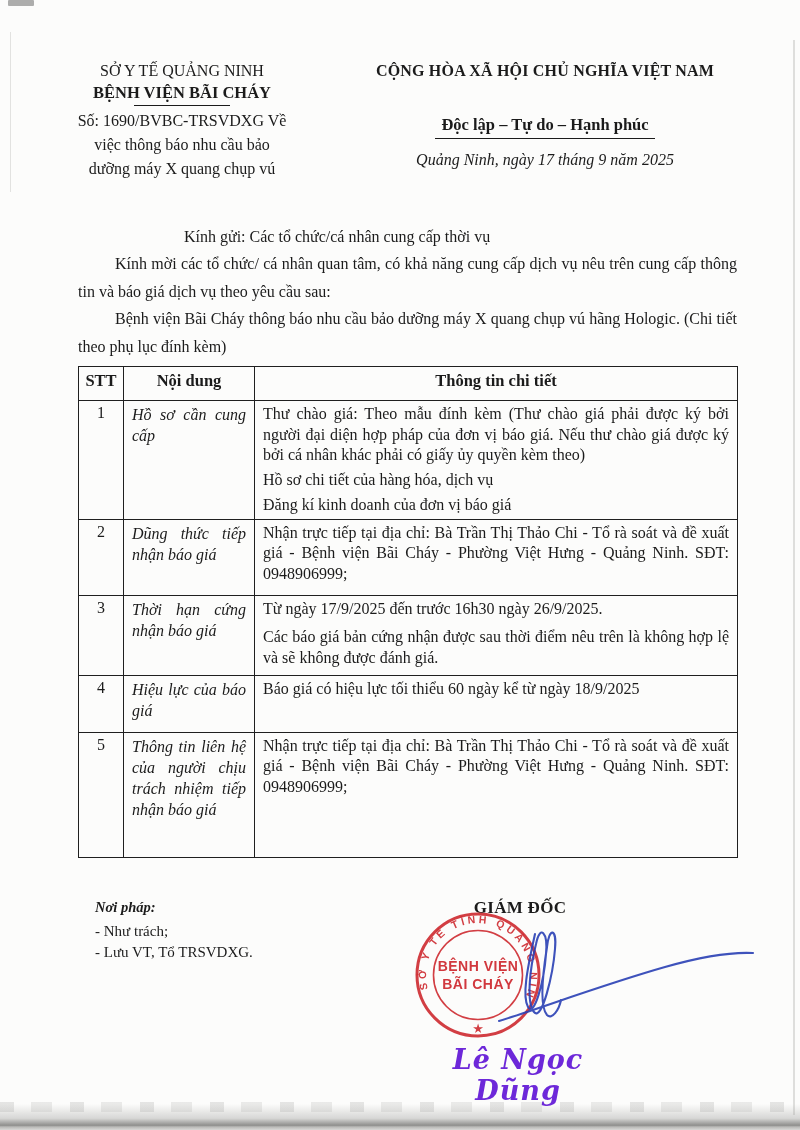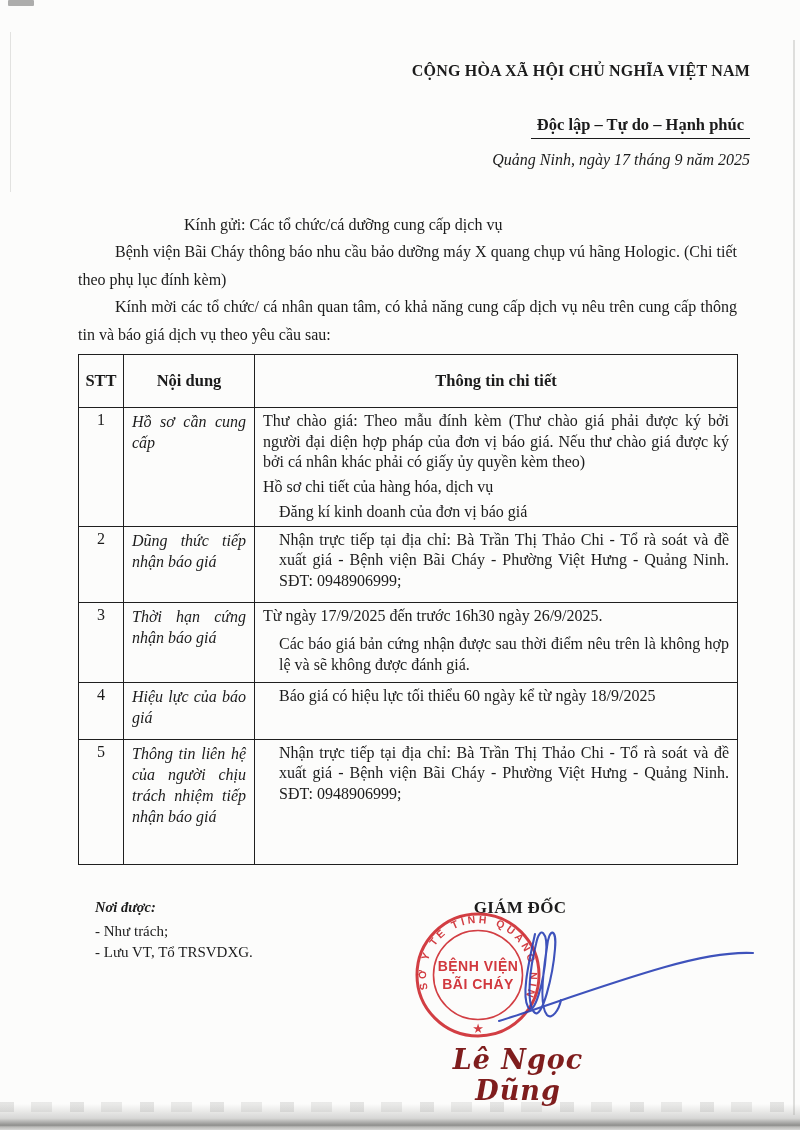--- a/index.html
+++ b/index.html
@@ -70,6 +70,16 @@
   <div class="edge-line-right"></div>
 
   <div class="header">
+    <div class="hdr-left">
+      <div>SỞ Y TẾ QUẢNG NINH</div>
+      <div class="issuer">BỆNH VIỆN BÃI CHÁY</div>
+      <div class="issuer-underline"></div>
+      <div class="refnum">
+        <div>Số: 1690/BVBC-TRSVDXG Về</div>
+        <div>việc thông báo nhu cầu bảo</div>
+        <div>dưỡng máy X quang chụp vú</div>
+      </div>
+    </div>
     <div class="hdr-right">
       <div class="motto1">CỘNG HÒA XÃ HỘI CHỦ NGHĨA VIỆT NAM</div>
       <div><span class="motto2">Độc lập – Tự do – Hạnh phúc</span></div>

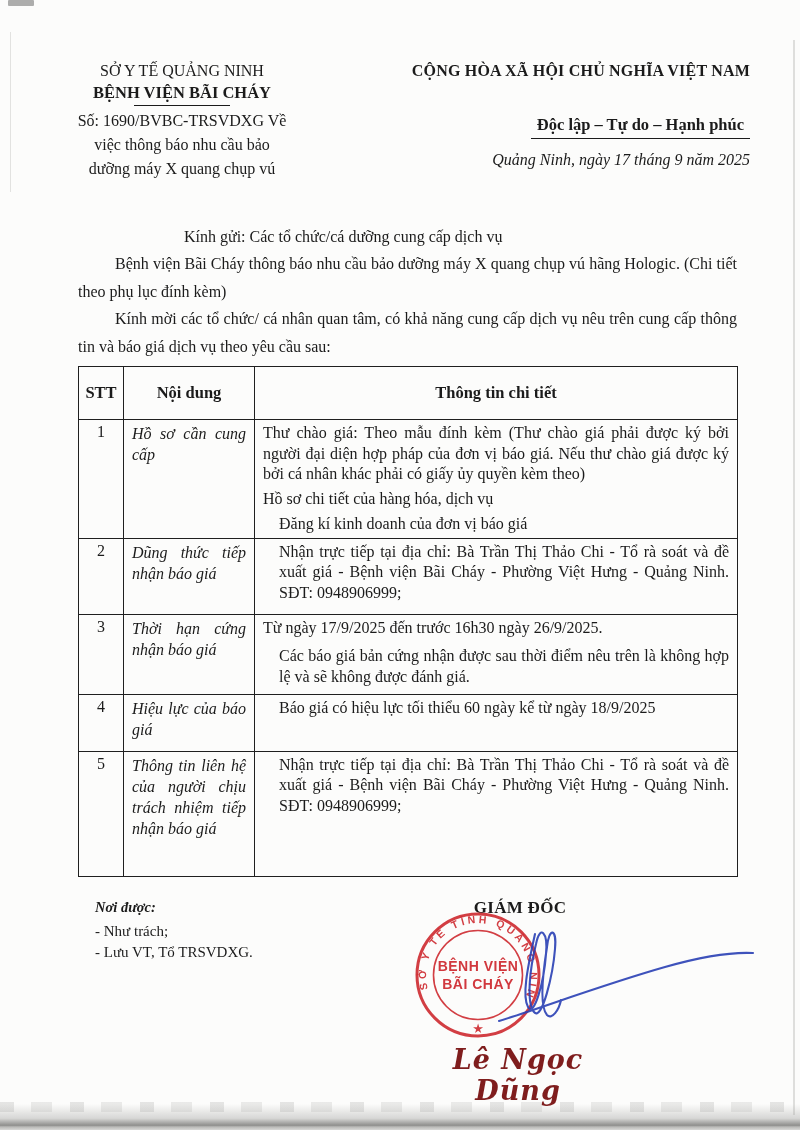--- a/index.html
+++ b/index.html
@@ -20,7 +20,7 @@
   .hdr-left .issuer{font-weight:bold;font-size:16.5px;}
   .hdr-left .issuer-underline{width:96px;height:0;border-bottom:1.6px solid #1b1b1b;margin:1px auto 3px auto;}
   .hdr-left .refnum{font-size:16px;line-height:24px;}
-  .hdr-right{flex:1;margin-left:32px;margin-right:50px;text-align:right;}
+  .hdr-right{flex:1;margin-left:32px;margin-right:50px;text-align:center;}
   .motto1{font-weight:bold;font-size:16px;line-height:22px;letter-spacing:.2px;}
   .motto2{display:inline-block;font-weight:bold;font-size:16.5px;line-height:22px;
           border-bottom:1.6px solid #1b1b1b;padding:0 6px 2px 6px;margin-top:32px;}

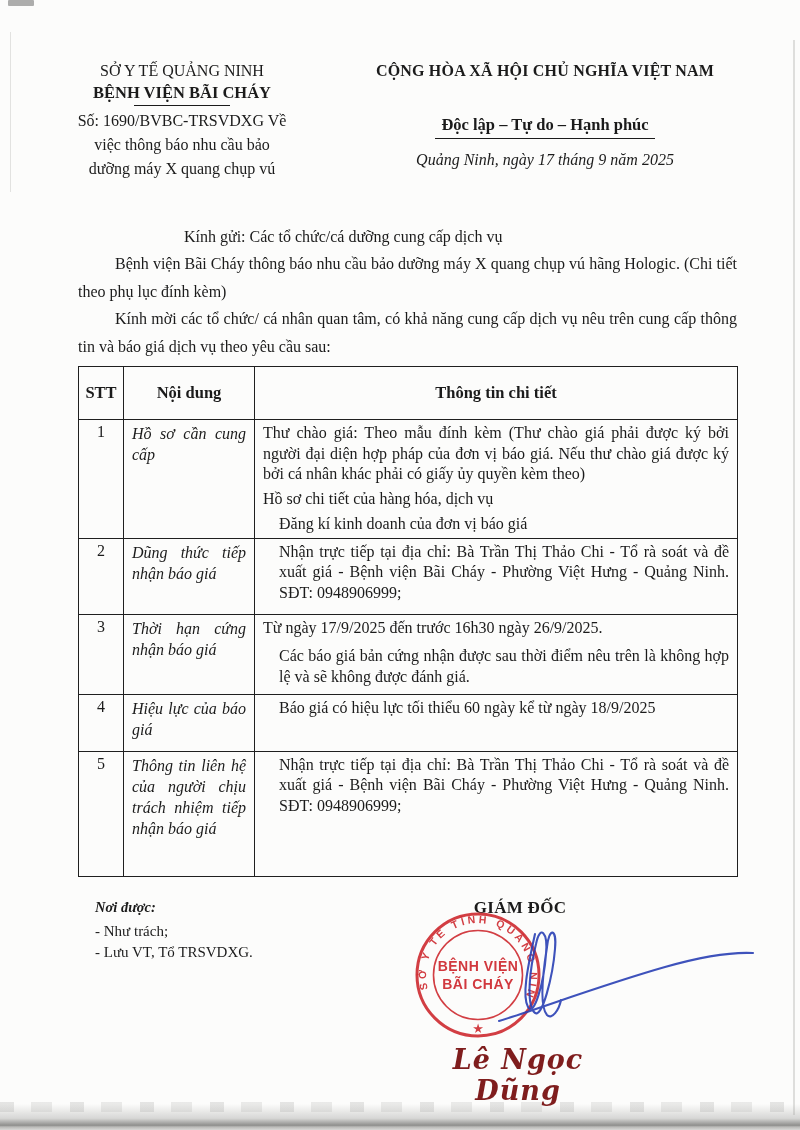--- a/index.html
+++ b/index.html
@@ -88,7 +88,7 @@
   </div>
 
   <div class="content">
-    <p class="salutation">Kính gửi: Các tổ chức/cá dưỡng cung cấp dịch vụ</p>
+    <p class="salutation">Kính gửi: Các tổ chức/cá nhân cung cấp thời vụ</p>
     <p class="para">Bệnh viện Bãi Cháy thông báo nhu cầu bảo dưỡng máy X quang chụp vú hãng Hologic. (Chi tiết theo phụ lục đính kèm)</p>
     <p class="para">Kính mời các tổ chức/ cá nhân quan tâm, có khả năng cung cấp dịch vụ nêu trên cung cấp thông tin và báo giá dịch vụ theo yêu cầu sau:</p>
 

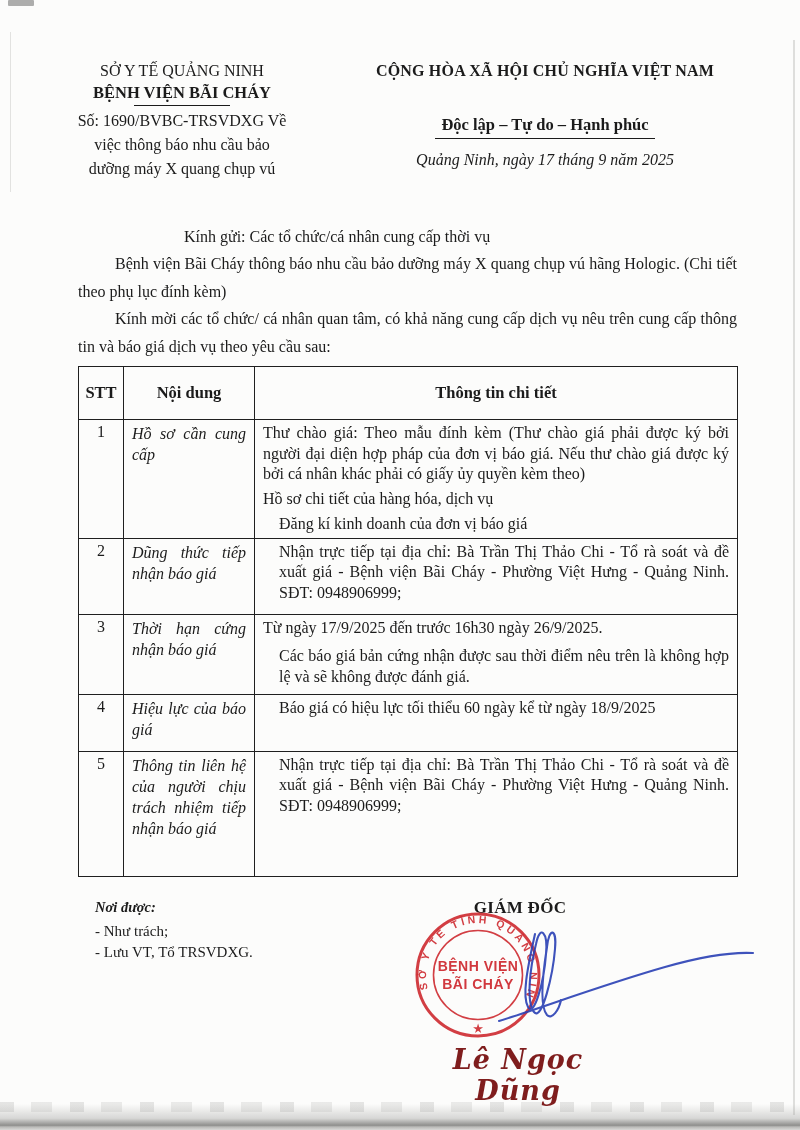--- a/index.html
+++ b/index.html
@@ -89,8 +89,8 @@
 
   <div class="content">
     <p class="salutation">Kính gửi: Các tổ chức/cá nhân cung cấp thời vụ</p>
+    <p class="para">Kính mời các tổ chức/ cá nhân quan tâm, có khả năng cung cấp dịch vụ nêu trên cung cấp thông tin và báo giá dịch vụ theo yêu cầu sau:</p>
     <p class="para">Bệnh viện Bãi Cháy thông báo nhu cầu bảo dưỡng máy X quang chụp vú hãng Hologic. (Chi tiết theo phụ lục đính kèm)</p>
-    <p class="para">Kính mời các tổ chức/ cá nhân quan tâm, có khả năng cung cấp dịch vụ nêu trên cung cấp thông tin và báo giá dịch vụ theo yêu cầu sau:</p>
 
     <table class="doc">
       <colgroup>

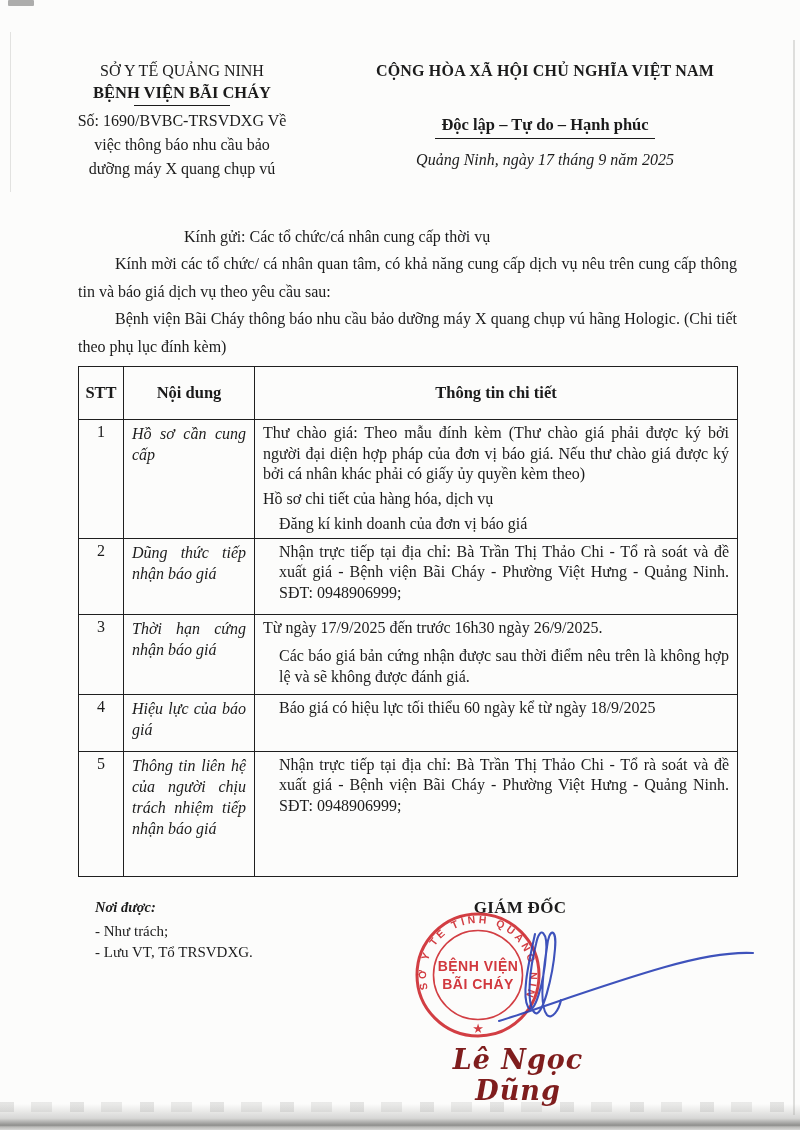--- a/index.html
+++ b/index.html
@@ -35,7 +35,7 @@
   table.doc{border-collapse:collapse;table-layout:fixed;width:659px;margin-top:6px;}
   table.doc th, table.doc td{border:1.6px solid #1f1f1f;vertical-align:top;font-size:16px;
        padding:3px 8px 3px 8px;overflow:hidden;}
-  table.doc th{font-weight:bold;text-align:center;padding:16px 2px;font-size:16.5px;}
+  table.doc th{font-weight:bold;text-align:center;padding:4px 2px;font-size:16.5px;}
   col.c-stt{width:45px;} col.c-nd{width:131px;} col.c-ct{width:483px;}
   td.stt{text-align:center;padding-top:7px;}
   td.nd{text-align:justify;line-height:21px;padding-top:7px;font-style:italic;}

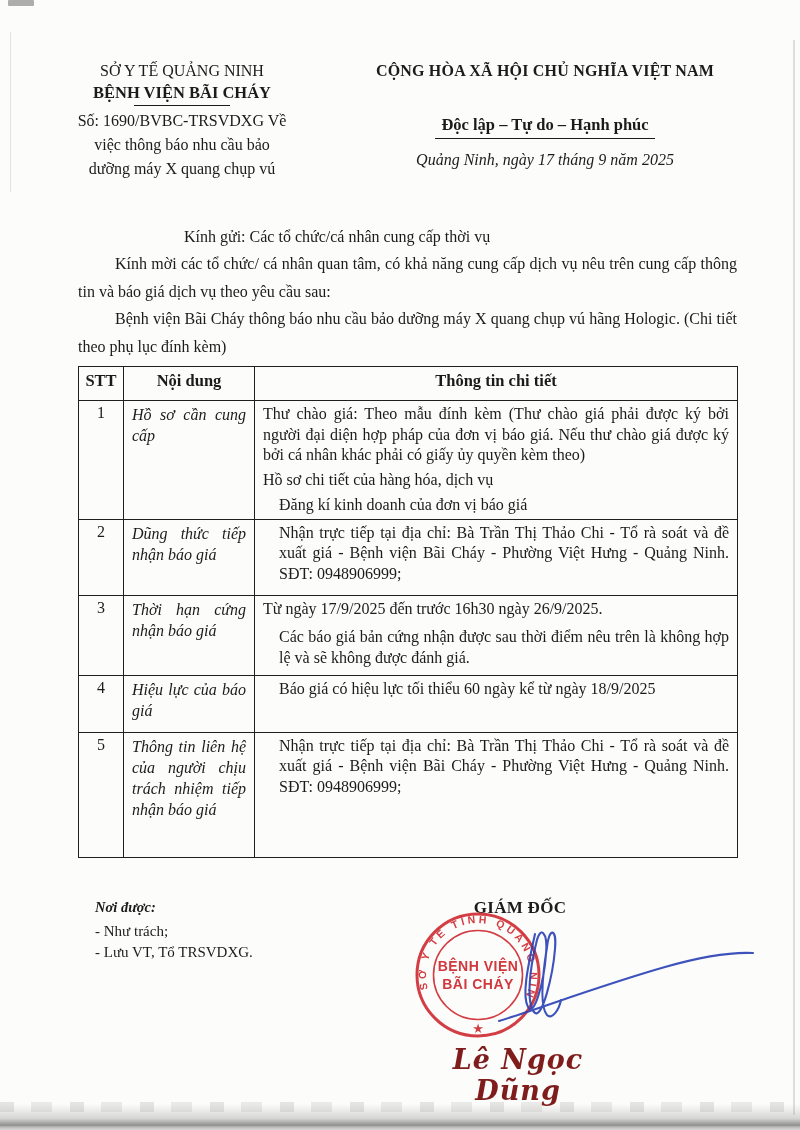--- a/index.html
+++ b/index.html
@@ -41,7 +41,7 @@
   td.nd{text-align:justify;line-height:21px;padding-top:7px;font-style:italic;}
   td.ct{text-align:justify;line-height:20.5px;padding-top:5px;}
   td.ct p{margin:0 0 4.5px 0;}
-  td.ct p:last-child{margin-bottom:0;margin-left:16px;}
+  td.ct p:last-child{margin-bottom:0;}
   td.ct p + p{margin-top:4px;}
   tr.r-hdr{height:34px;} tr.r1{height:112px;} tr.r2{height:76px;} tr.r3{height:80px;}
   tr.r4{height:57px;} tr.r5{height:125px;}

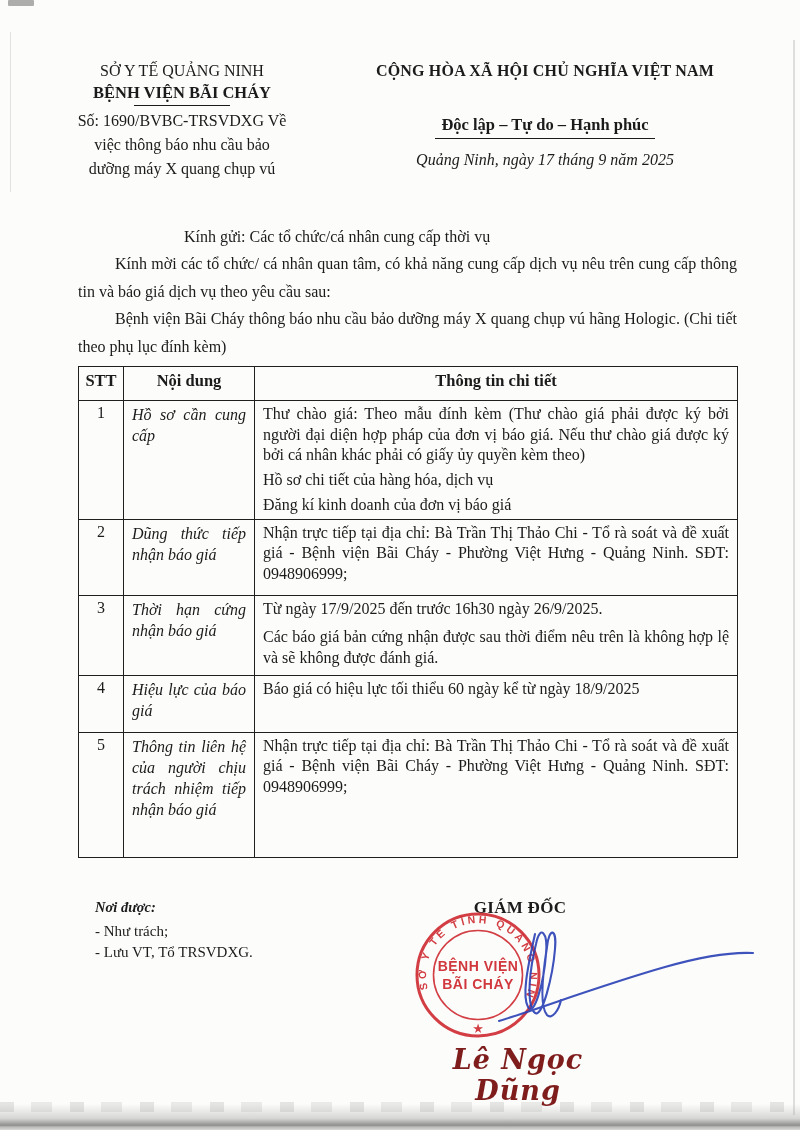--- a/index.html
+++ b/index.html
@@ -148,7 +148,7 @@
   </div>
 
   <div class="recipients">
-    <div class="label">Nơi được:</div>
+    <div class="label">Nơi pháp:</div>
     <div>- Như trách;</div>
     <div>- Lưu VT, Tổ TRSVDXG.</div>
   </div>

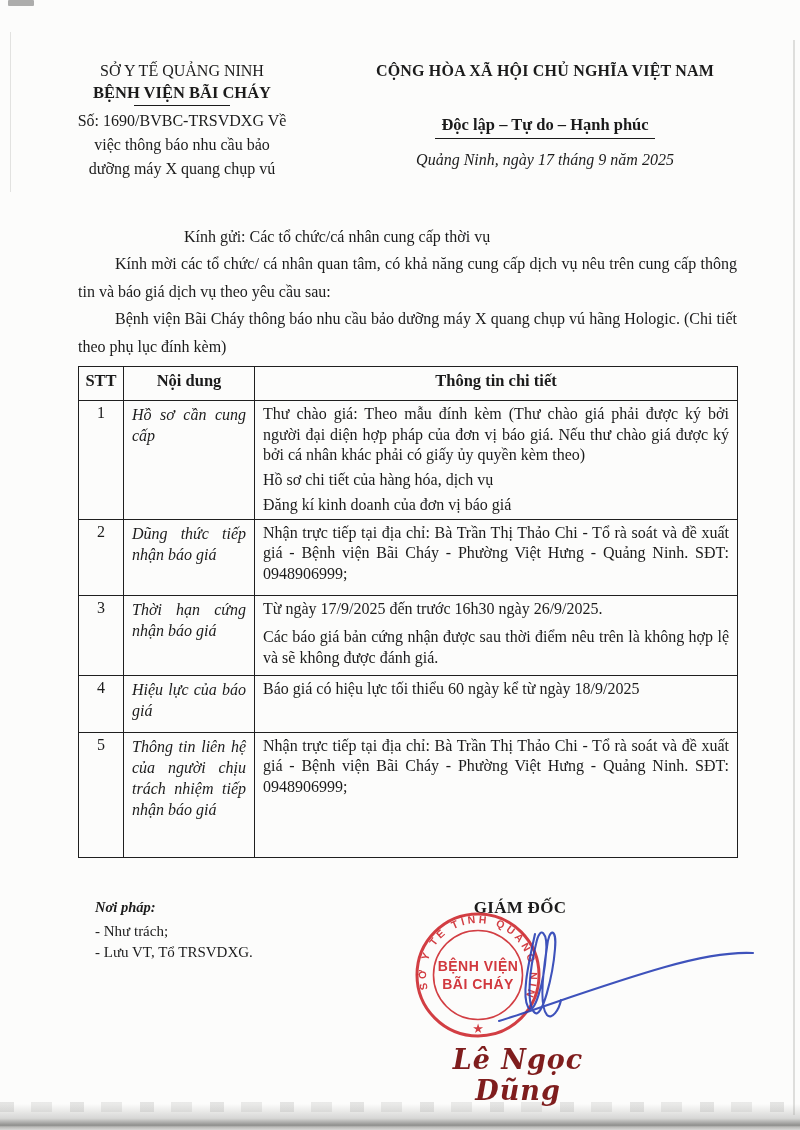--- a/index.html
+++ b/index.html
@@ -182,7 +182,7 @@
     </svg>
   </div>
 
-  <div class="signer-name" style="color: #7f1d1d;">Lê Ngọc Dũng</div>
+  <div class="signer-name" style="color: #6d28d9;">Lê Ngọc Dũng</div>
 
   <div class="bottom-noise"></div>
   <div class="bottom-band"></div>

